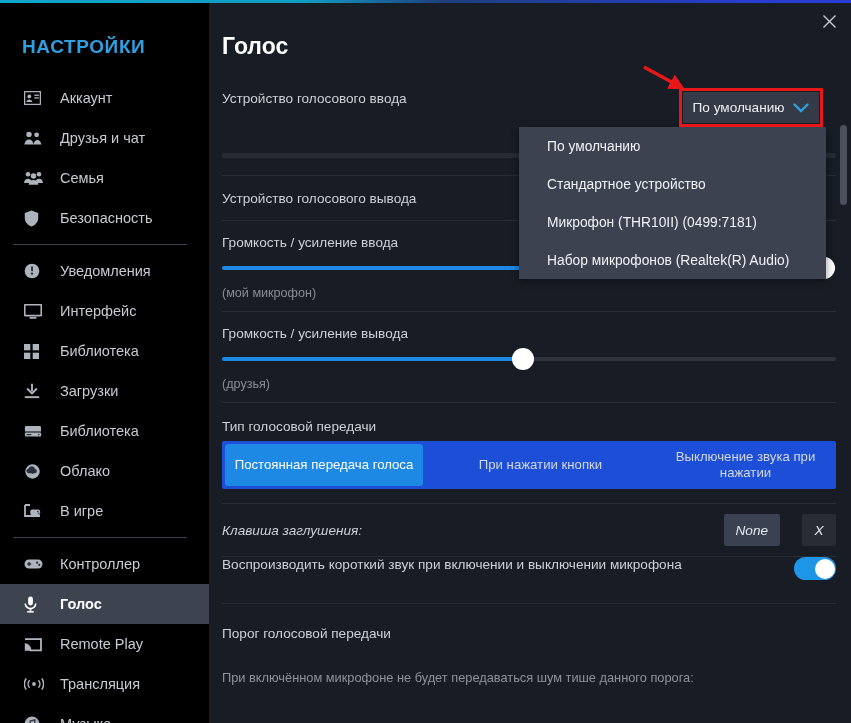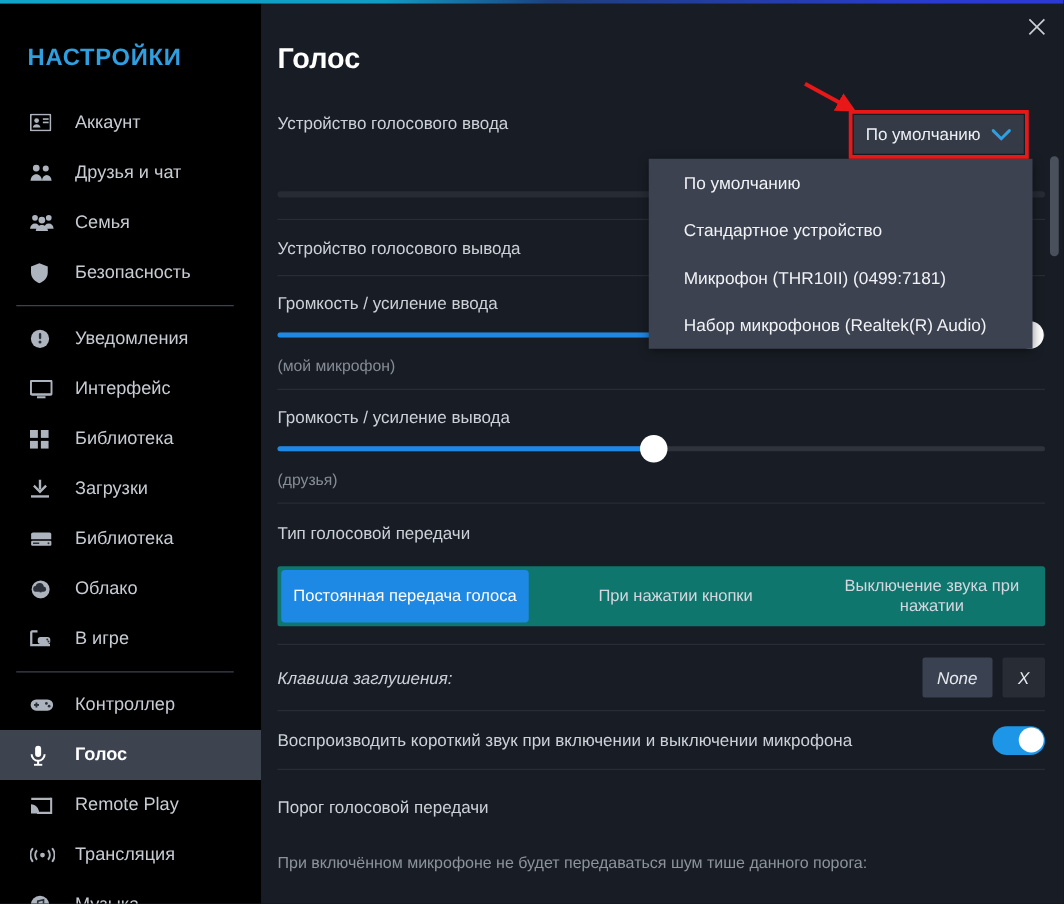--- a/index.html
+++ b/index.html
@@ -123,9 +123,9 @@
   
   .seg-label { padding-top: 16px; font-size: 13.6px; color: #ccd1d8; }
   .seg-group {
-    margin-top: 19px; margin-bottom: 14px;
+    margin-top: 7px; margin-bottom: 14px;
     display: flex; align-items: stretch;
-    background: #0f766e;
+    background: #1d4ed8;
     height: 48px;
     border-radius: 2px;
     overflow: hidden;

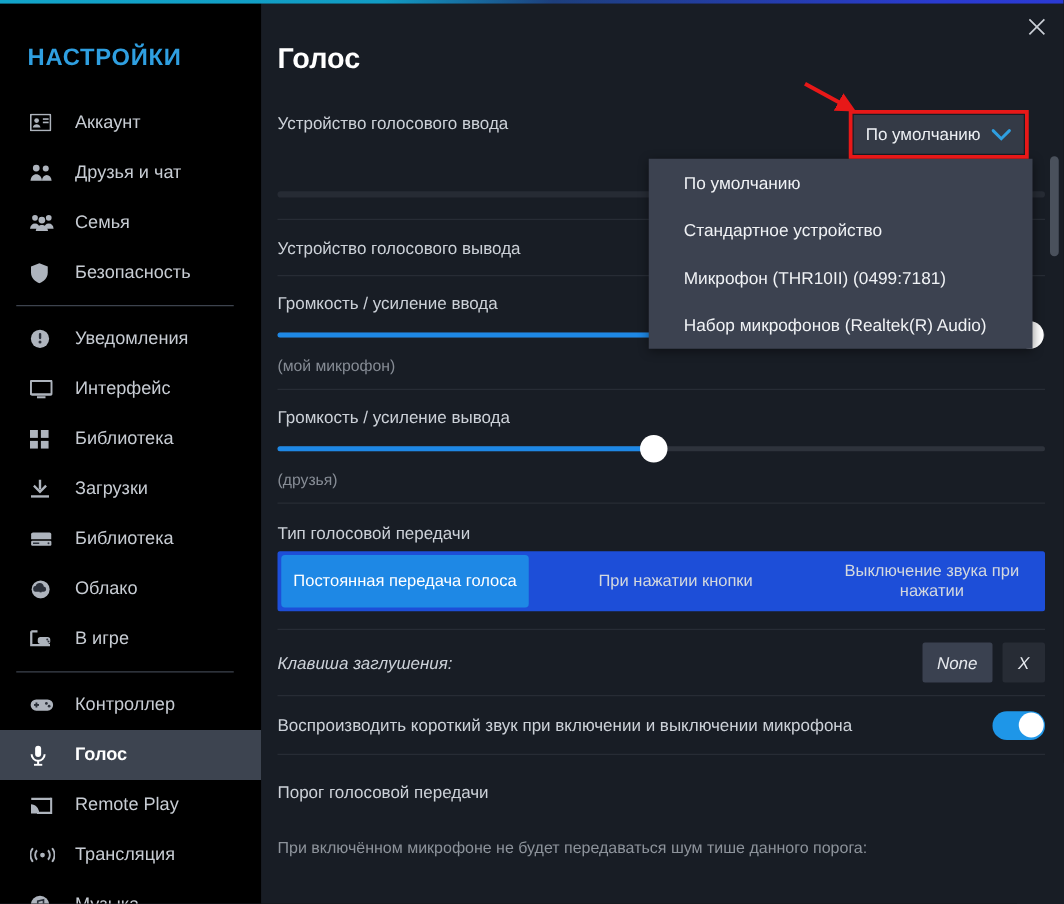--- a/index.html
+++ b/index.html
@@ -150,7 +150,7 @@
   .key-row {
     height: 52px; display: flex; align-items: center; justify-content: space-between; font-style: italic;
   }
-  .key-btns { display: flex; align-items: center; gap: 8px; }
+  .key-btns { display: flex; align-items: center; gap: 22px; }
   .btn-gray {
     background: #3a4150; color: #e6e9ee;
     font-size: 13.6px;

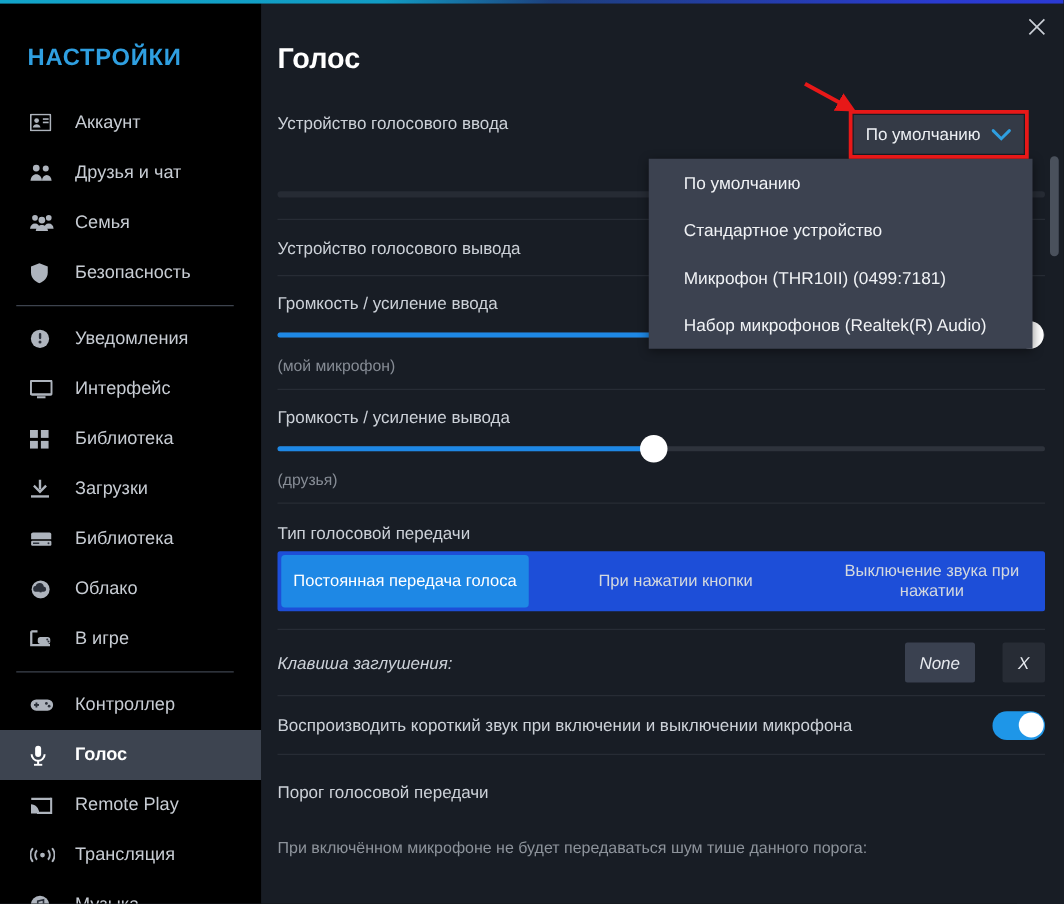--- a/index.html
+++ b/index.html
@@ -168,7 +168,7 @@
   }
   
   .toggle-row {
-    height: 46px; display: flex; align-items: center; justify-content: space-between;
+    height: 46px; display: flex; justify-content: space-between;
   }
   .toggle {
     width: 42px; height: 23px; border-radius: 12px;

